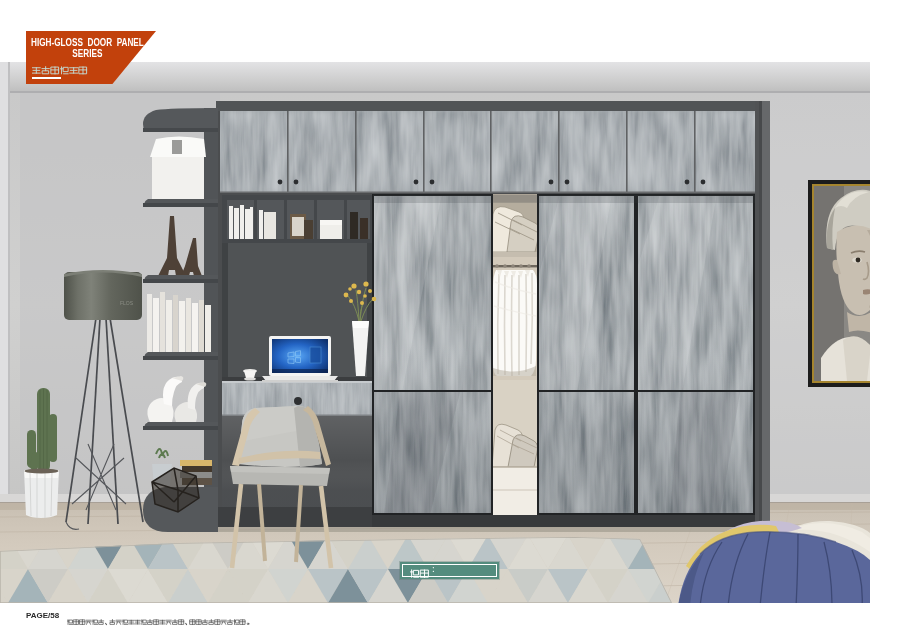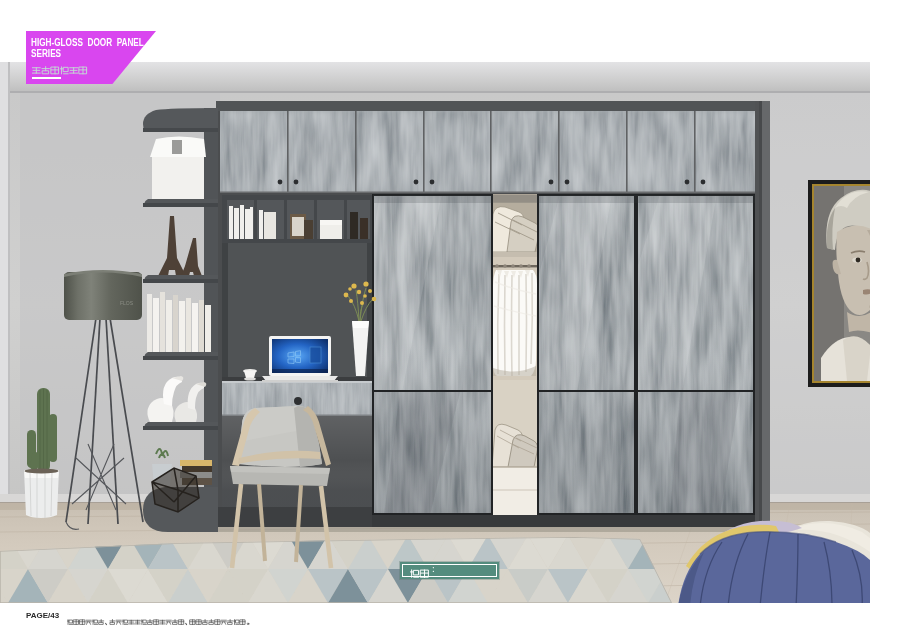--- a/index.html
+++ b/index.html
@@ -656,7 +656,7 @@
     </svg>
   </div>
 
-  <div class="abs" style="left:26px;top:31px;width:130px;height:53px;background:#d946ef;clip-path:polygon(0 0,100% 0,66.5% 100%,0 100%);">
+  <div class="abs" style="left:26px;top:31px;width:130px;height:53px;background:#c2410c;clip-path:polygon(0 0,100% 0,66.5% 100%,0 100%);text-align:center;">
     <div style="position:absolute;left:5px;top:6px;color:#fff;font-weight:bold;font-size:10px;line-height:11px;white-space:nowrap;transform:scaleX(0.82);transform-origin:0 0;">HIGH-GLOSS&nbsp; DOOR&nbsp; PANEL<br>SERIES</div>
     <div style="position:absolute;left:6px;top:31px;"><svg width="56" height="10" viewBox="0 0 55.73 9.89" xmlns="http://www.w3.org/2000/svg">
           <g stroke="#c3dad3" stroke-width="0.95" fill="none" stroke-linecap="square">

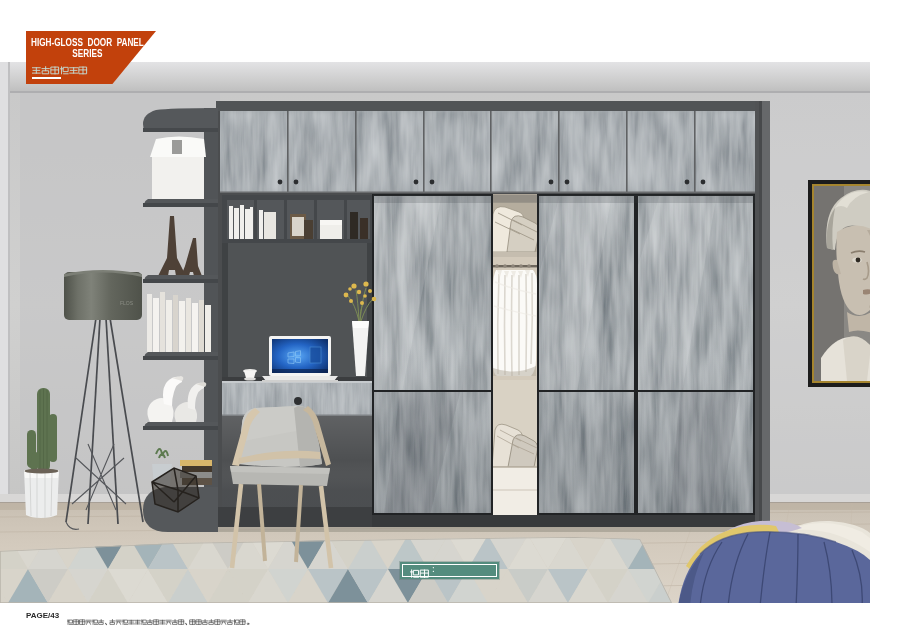--- a/index.html
+++ b/index.html
@@ -683,7 +683,7 @@
       <div style="position:absolute;left:37px;top:2px;color:#fff;font-family:'Liberation Serif',serif;font-size:11.5px;margin-top:37px;">UV-027-472</div>
   </div>
 
-  <div class="abs" style="left:26px;top:611px;font-size:8px;font-weight:bold;color:#2a2a2a;">PAGE/43</div>
+  <div class="abs" style="left:26px;top:611px;font-size:8px;font-weight:bold;color:#2a2a2a;">PAGE/58</div>
 
   <div class="abs" style="left:67px;top:612px;"><svg width="184" height="7" viewBox="0 0 184.16 6.67" xmlns="http://www.w3.org/2000/svg">
         <g stroke="#4f4f4f" stroke-width="0.72" fill="none" stroke-linecap="square">

